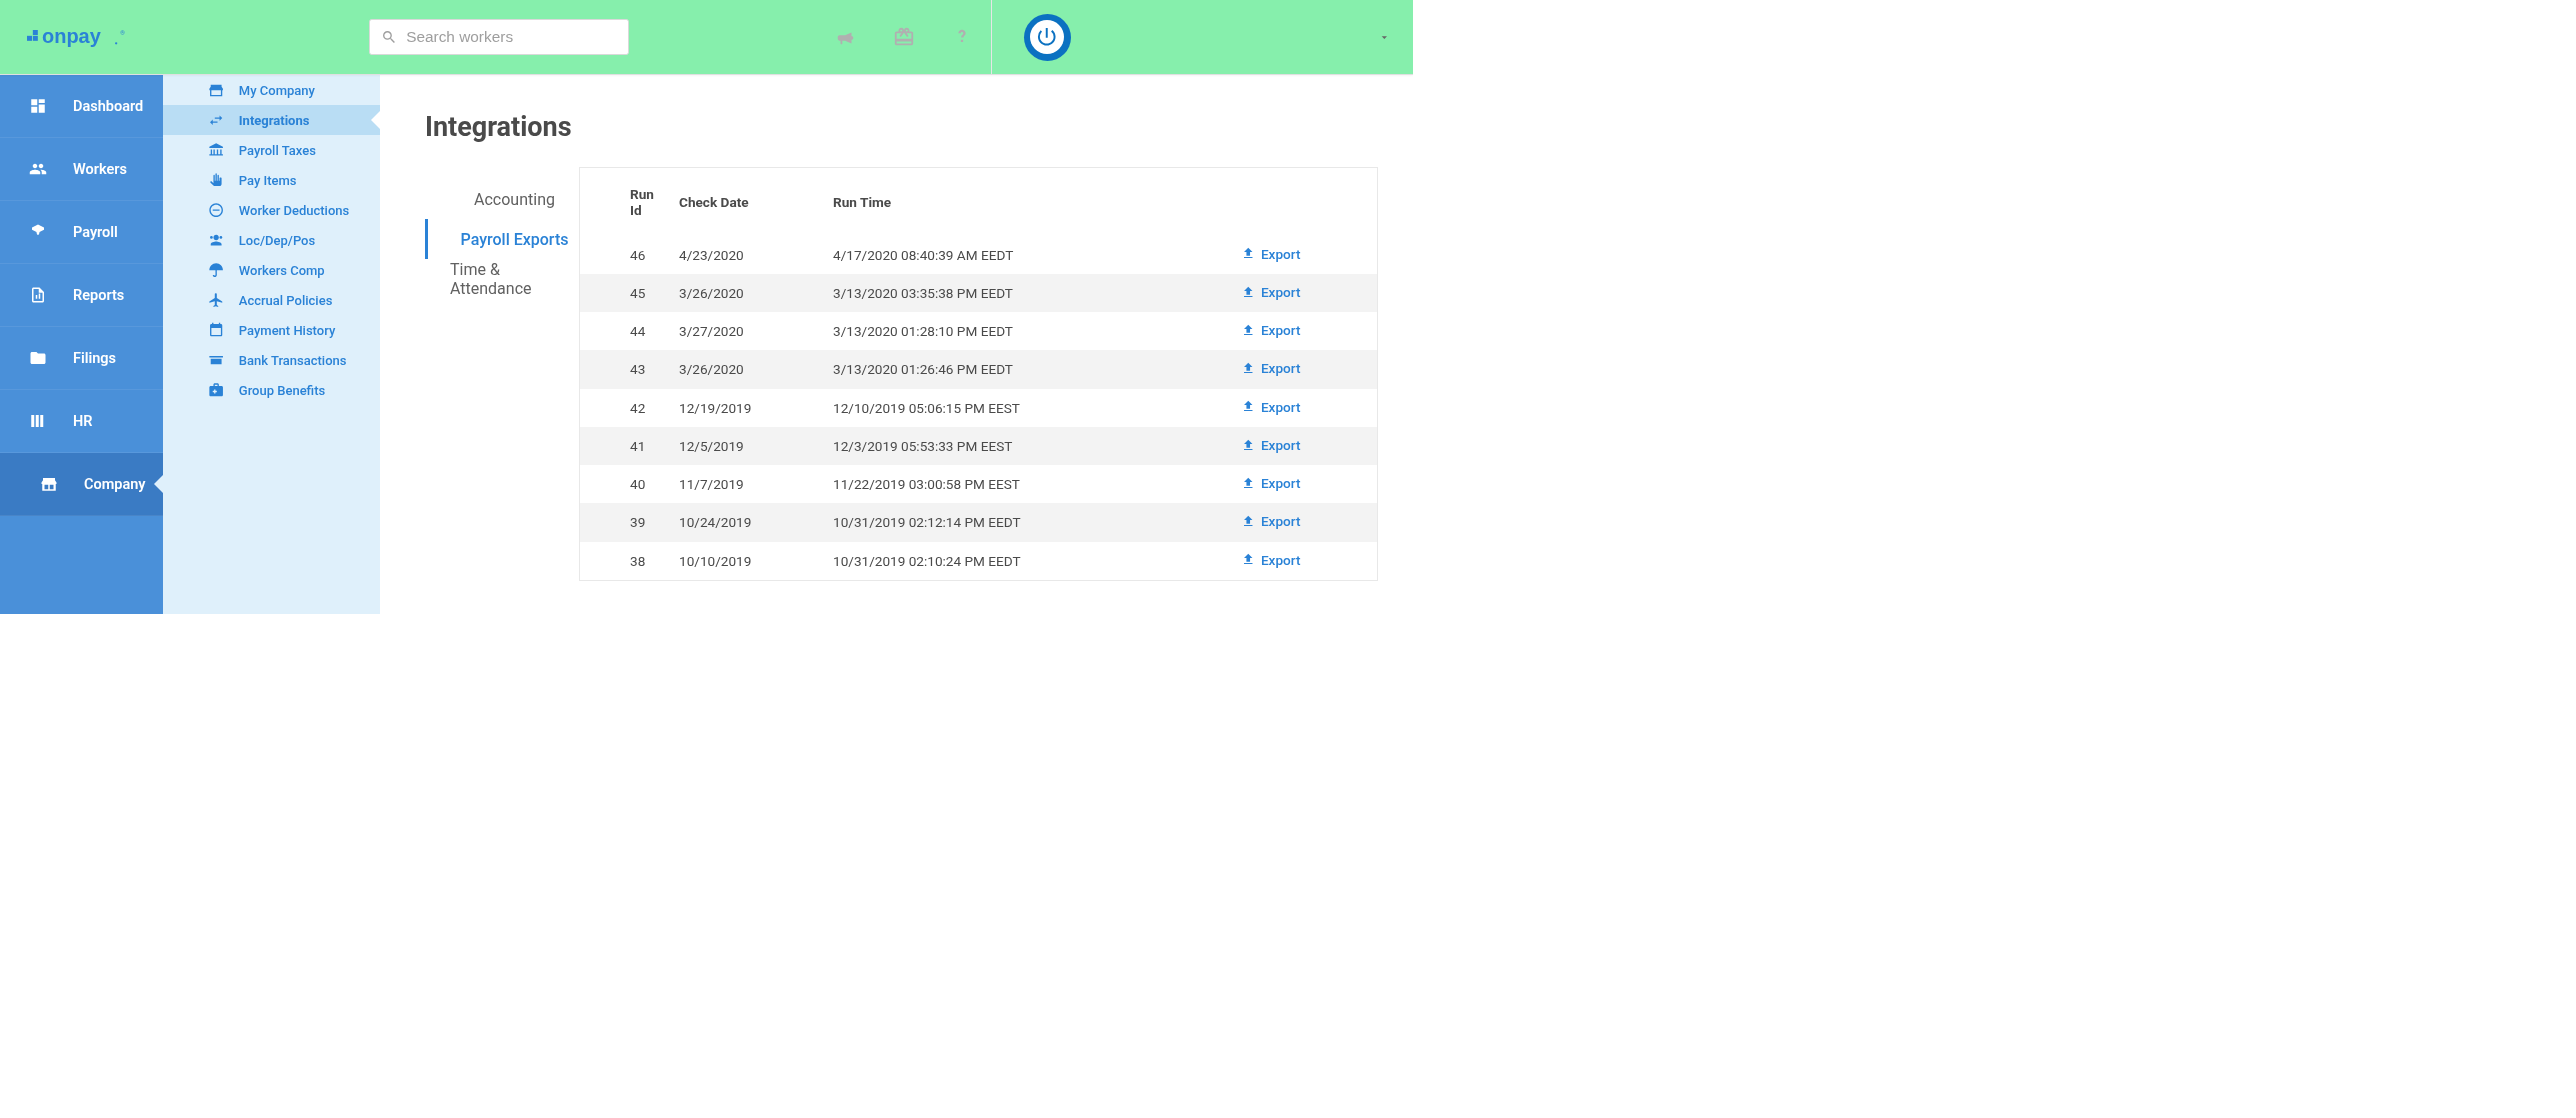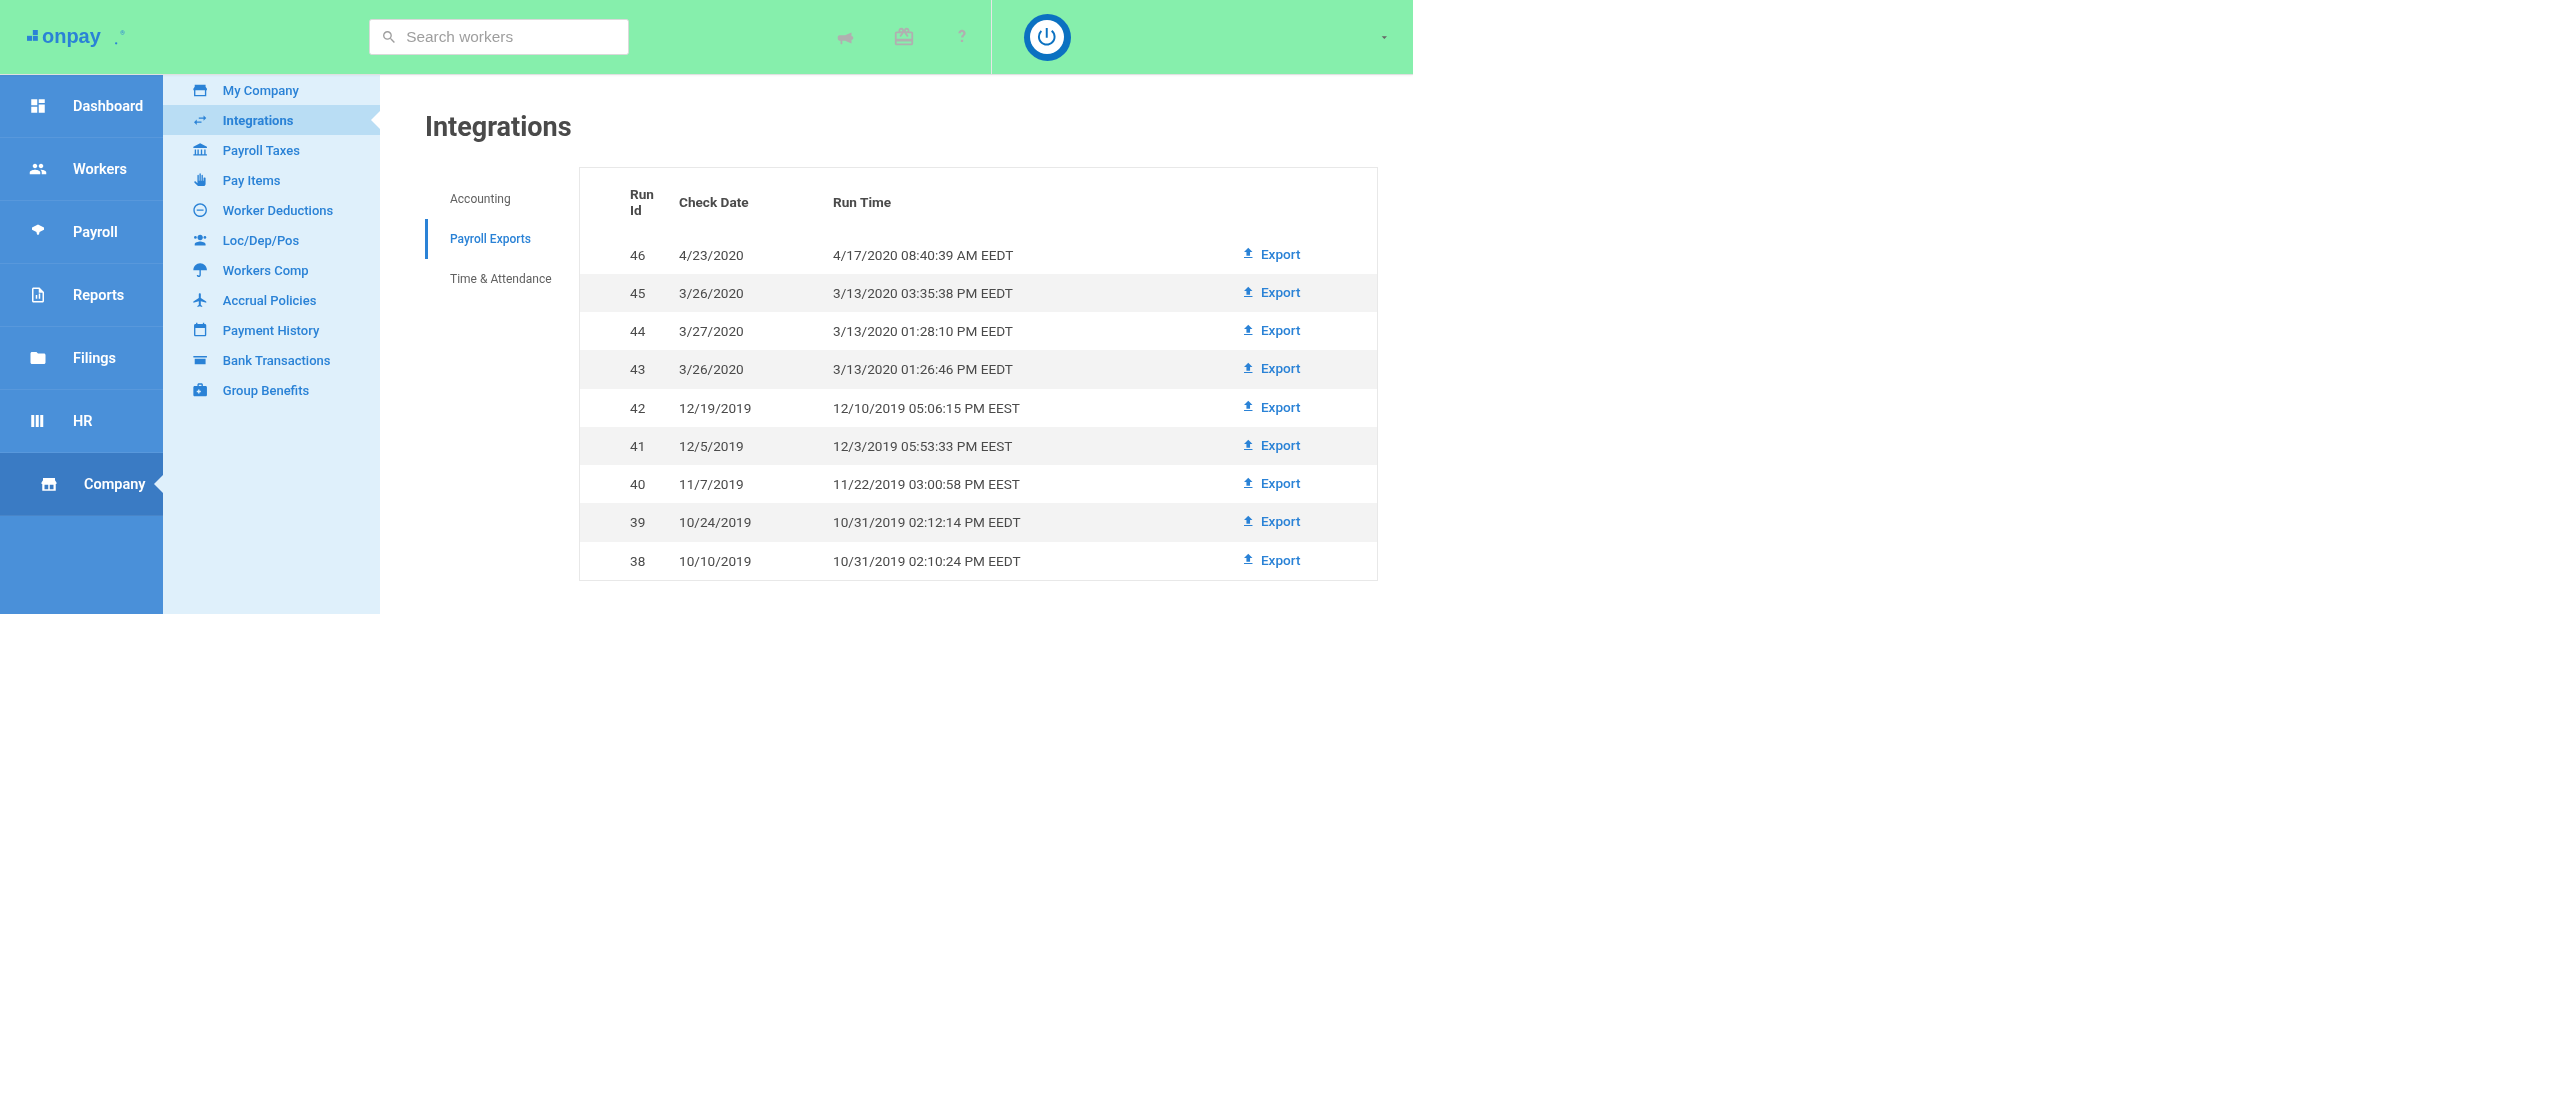--- a/index.html
+++ b/index.html
@@ -161,7 +161,7 @@
     height: 30px;
     display: flex;
     align-items: center;
-    padding-left: 29px;
+    padding-left: 45px;
     color: #2a82d6;
     font-size: 13px;
     font-weight: 500;

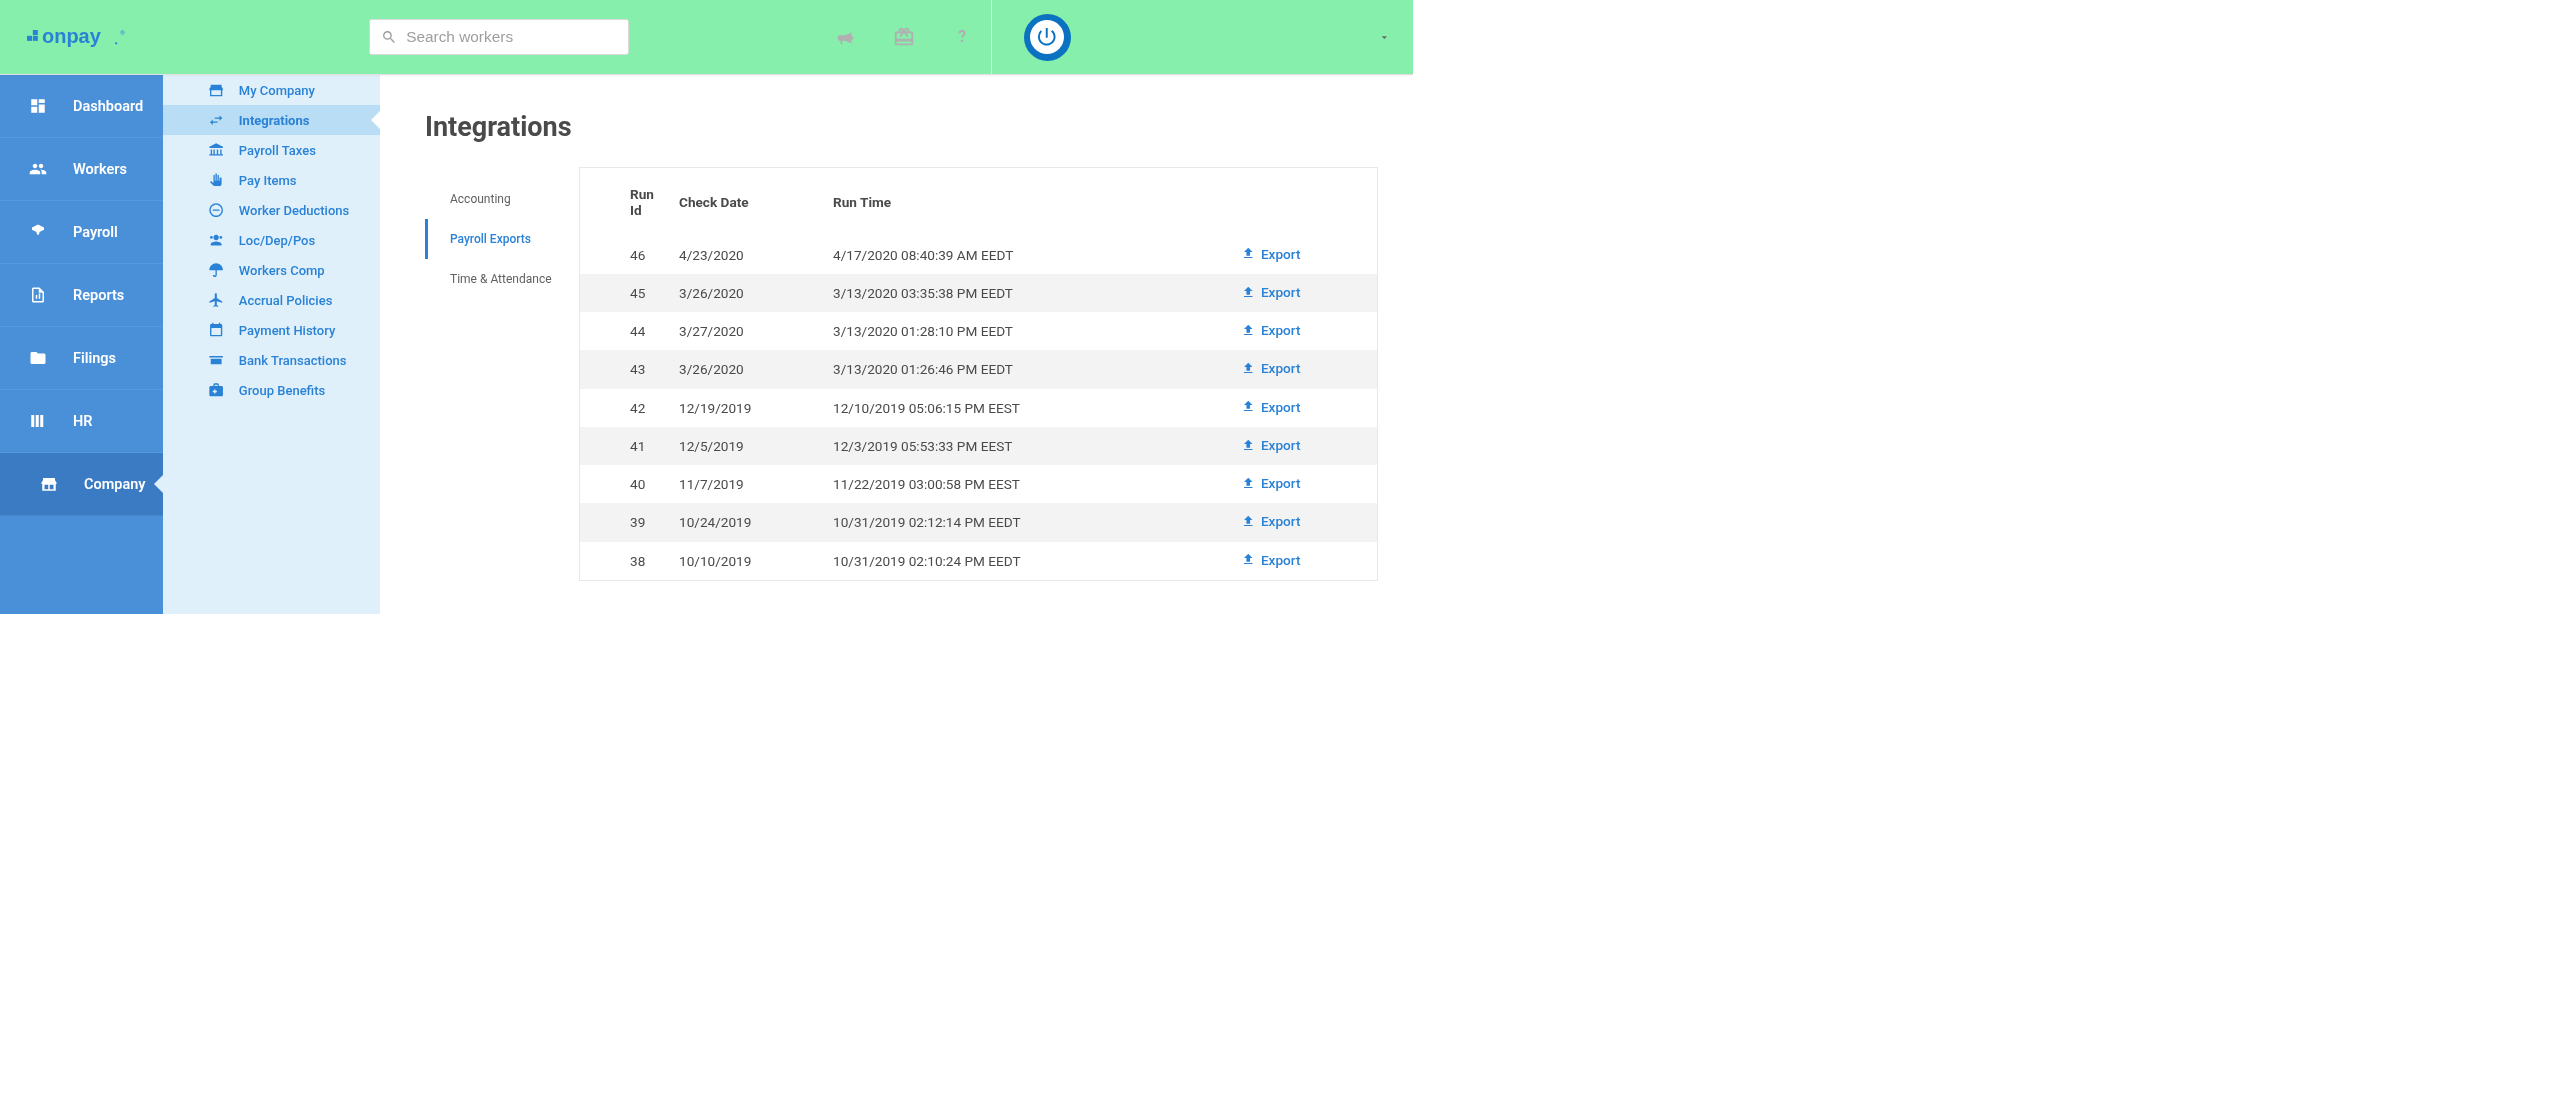--- a/index.html
+++ b/index.html
@@ -217,10 +217,11 @@
     display: flex;
     align-items: center;
     padding-left: 22px;
-    font-size: 12px;
+    font-size: 16px;
     color: #616161;
     cursor: pointer;
     border-left: 3.6px solid transparent;
+    justify-content: center;
   }
   .sub-tabs .tab.active {
     color: #2a82d6;

